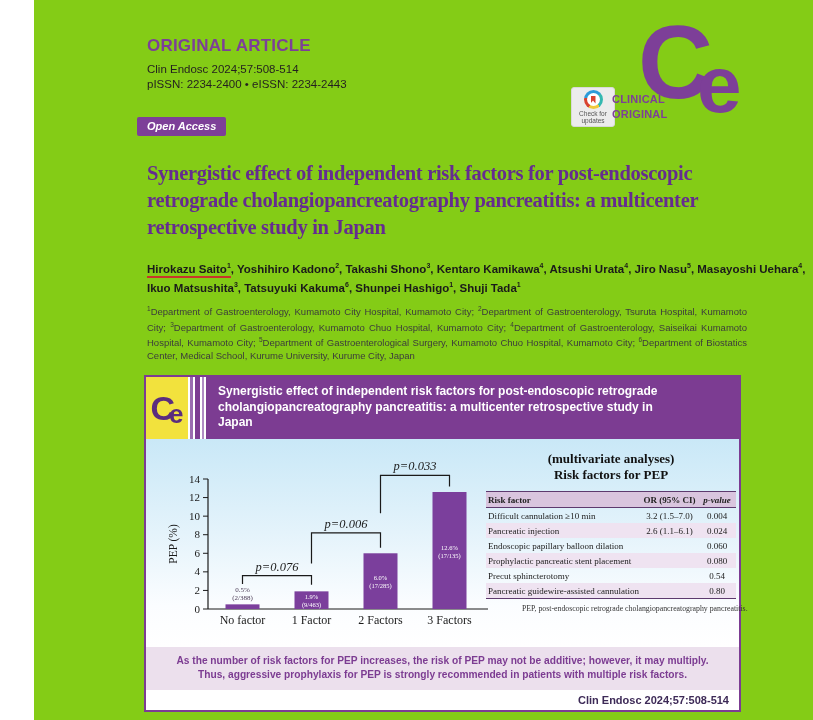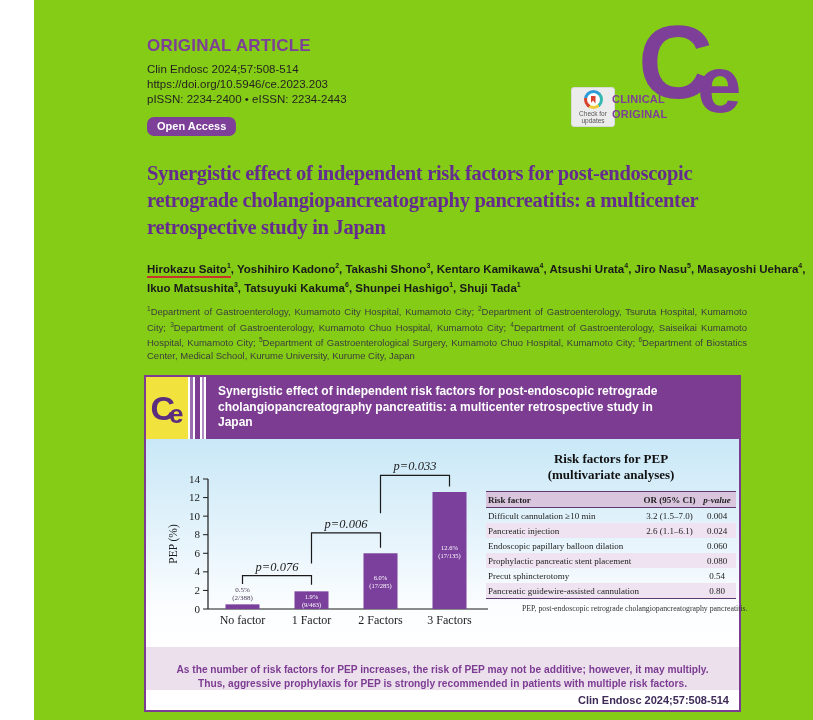--- a/index.html
+++ b/index.html
@@ -97,7 +97,6 @@
 
   <div class="citation-block">
     <div>Clin Endosc 2024;57:508-514</div>
-    <div>https://doi.org/10.5946/ce.2023.203</div>
     <div>pISSN: 2234-2400 • eISSN: 2234-2443</div>
   </div>
 

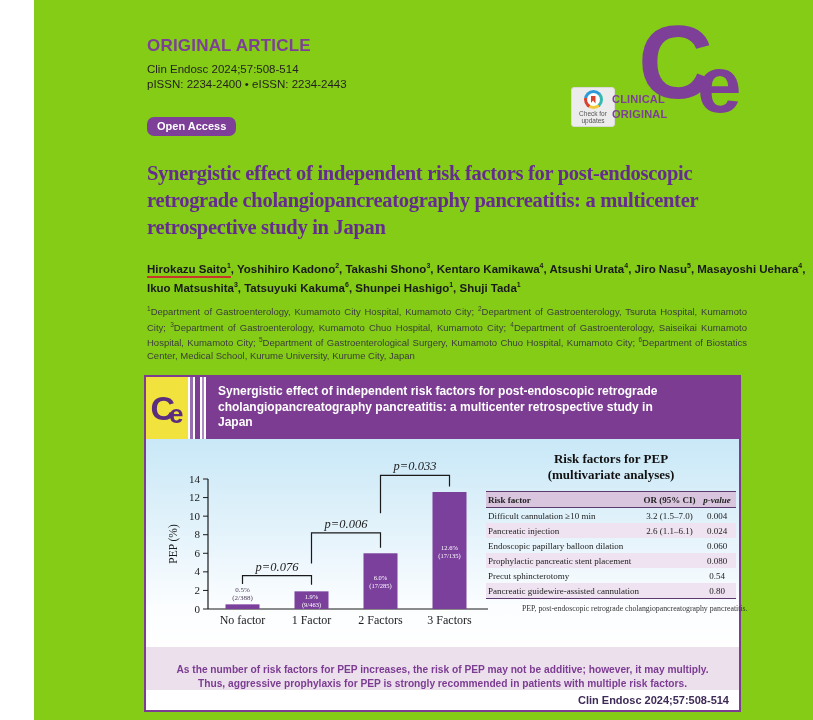--- a/index.html
+++ b/index.html
@@ -10,8 +10,8 @@
   .section-label{position:absolute;left:113px;top:36px;font-size:17px;font-weight:bold;
                  color:#7d3f98;letter-spacing:.2px;}
   .citation-block{position:absolute;left:113px;top:62px;font-size:11.5px;line-height:15px;color:#231f20;}
-  .open-access{position:absolute;left:113px;top:117px;background:#7d3f98;color:#fff;
-               font-size:11px;font-weight:bold;padding:3px 10px 4px;border-radius:7px;}
+  .open-access{position:absolute;left:103px;top:117px;background:#7d3f98;color:#fff;
+               font-size:11px;font-weight:bold;padding:3px 10px 4px;border-radius:2px;font-style:italic;}
 
   
   .ce-logo{position:absolute;left:604px;top:10px;color:#7d3f98;font-weight:bold;

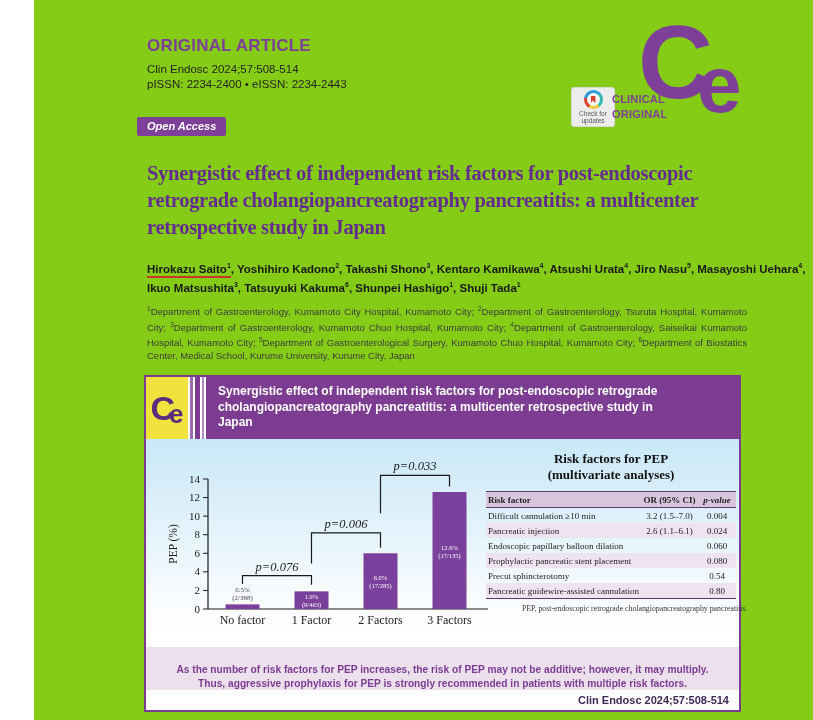--- a/index.html
+++ b/index.html
@@ -197,8 +197,8 @@
 
       <div class="ga-table-wrap">
         <div class="tbl-title">
+          <div>(multivariate analyses)</div>
           <div>Risk factors for PEP</div>
-          <div>(multivariate analyses)</div>
         </div>
         <table class="tbl">
           <thead>

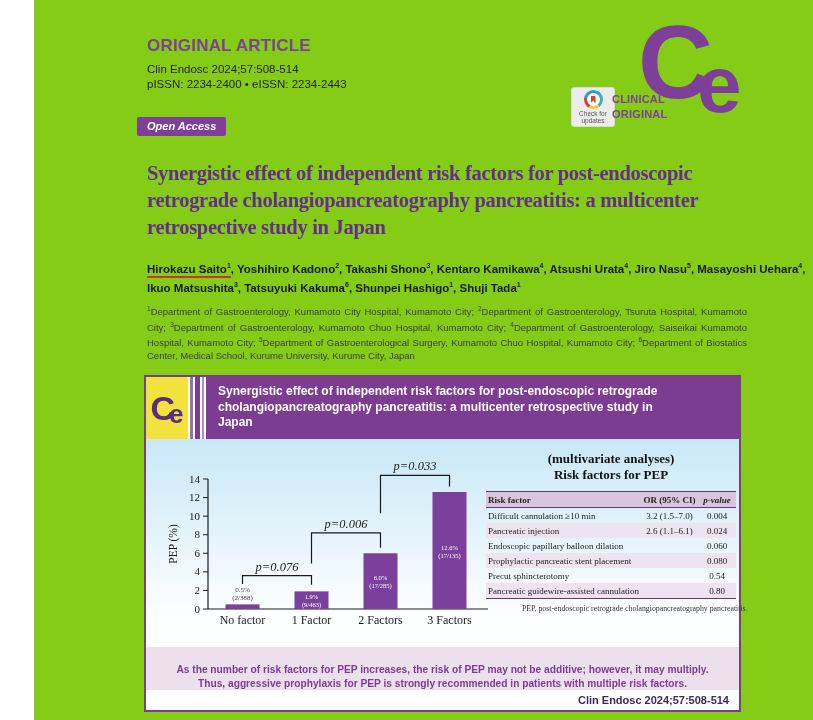--- a/index.html
+++ b/index.html
@@ -83,7 +83,7 @@
   .tbl-footnote{font-size:7.8px;color:#333;margin-top:5px;white-space:nowrap;padding-left:36px;}
 
   .ga-pink{height:43px;background:#ece0ed;color:#7c3c92;font-weight:bold;font-size:10.2px;
-           line-height:14px;text-align:center;padding-top:16px;box-sizing:border-box;}
+           line-height:14px;text-align:center;padding-top:7px;box-sizing:border-box;}
   .ga-pink div{white-space:nowrap;}
   .ga-footer{height:20px;text-align:right;font-weight:bold;font-size:11px;color:#3d2a57;
              padding:4px 10px 0 0;box-sizing:border-box;}

